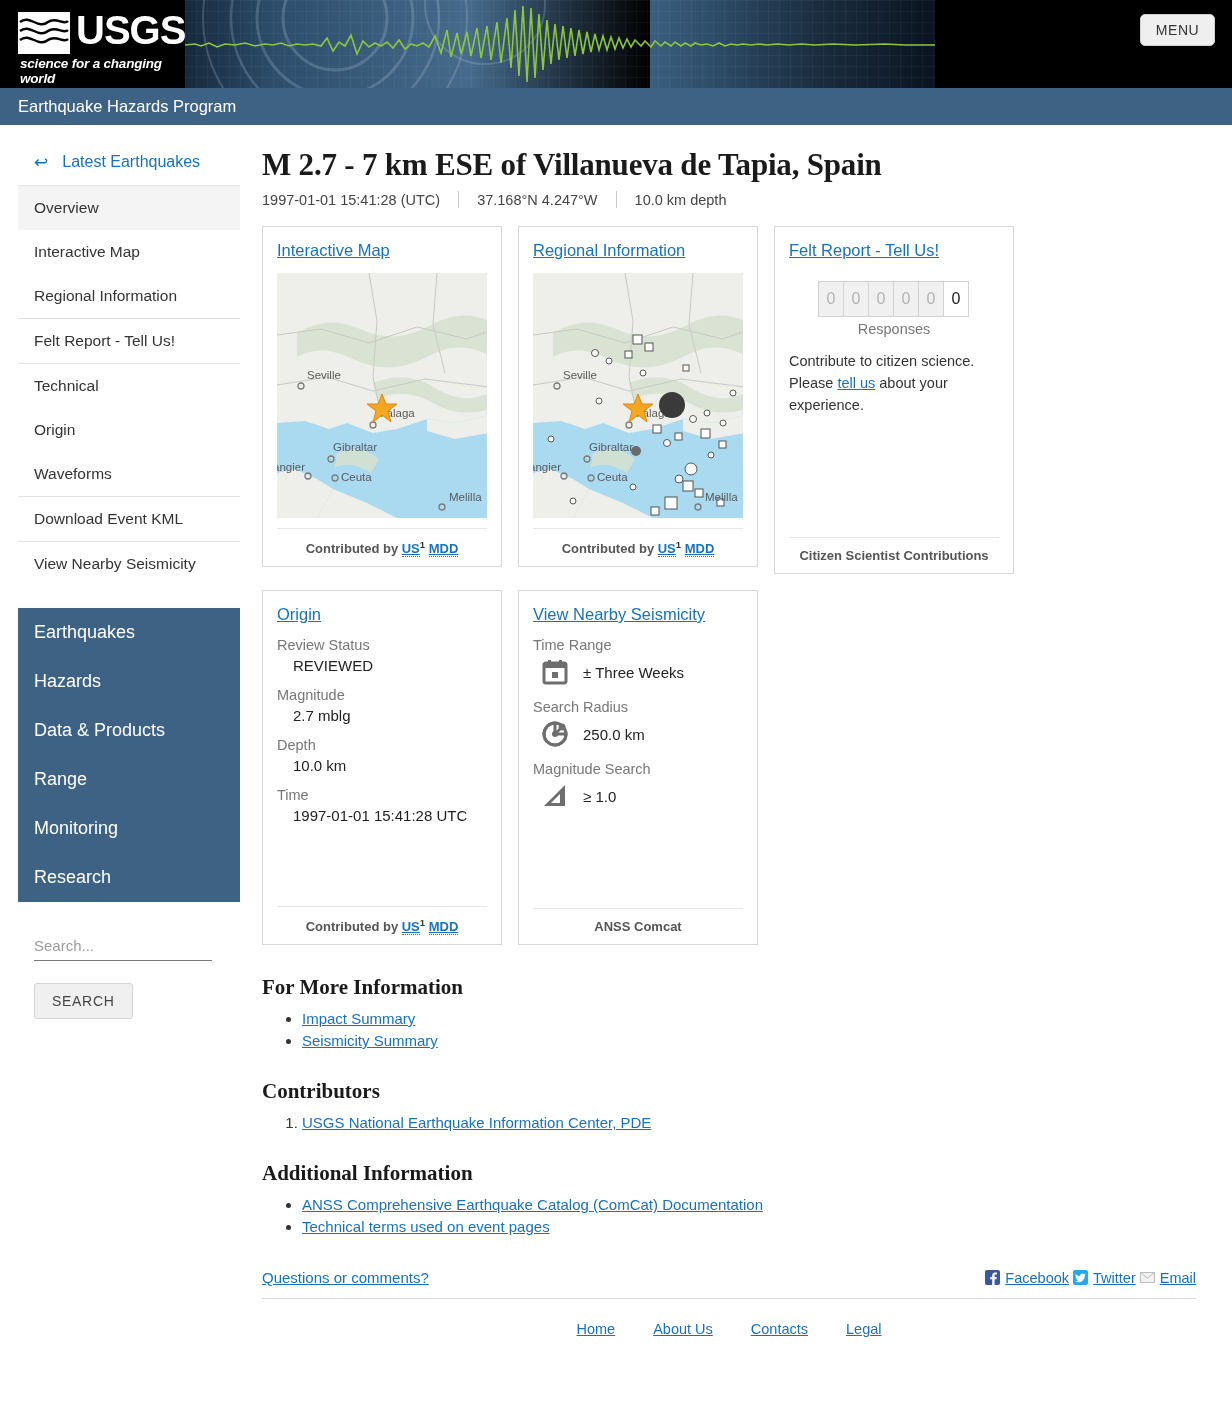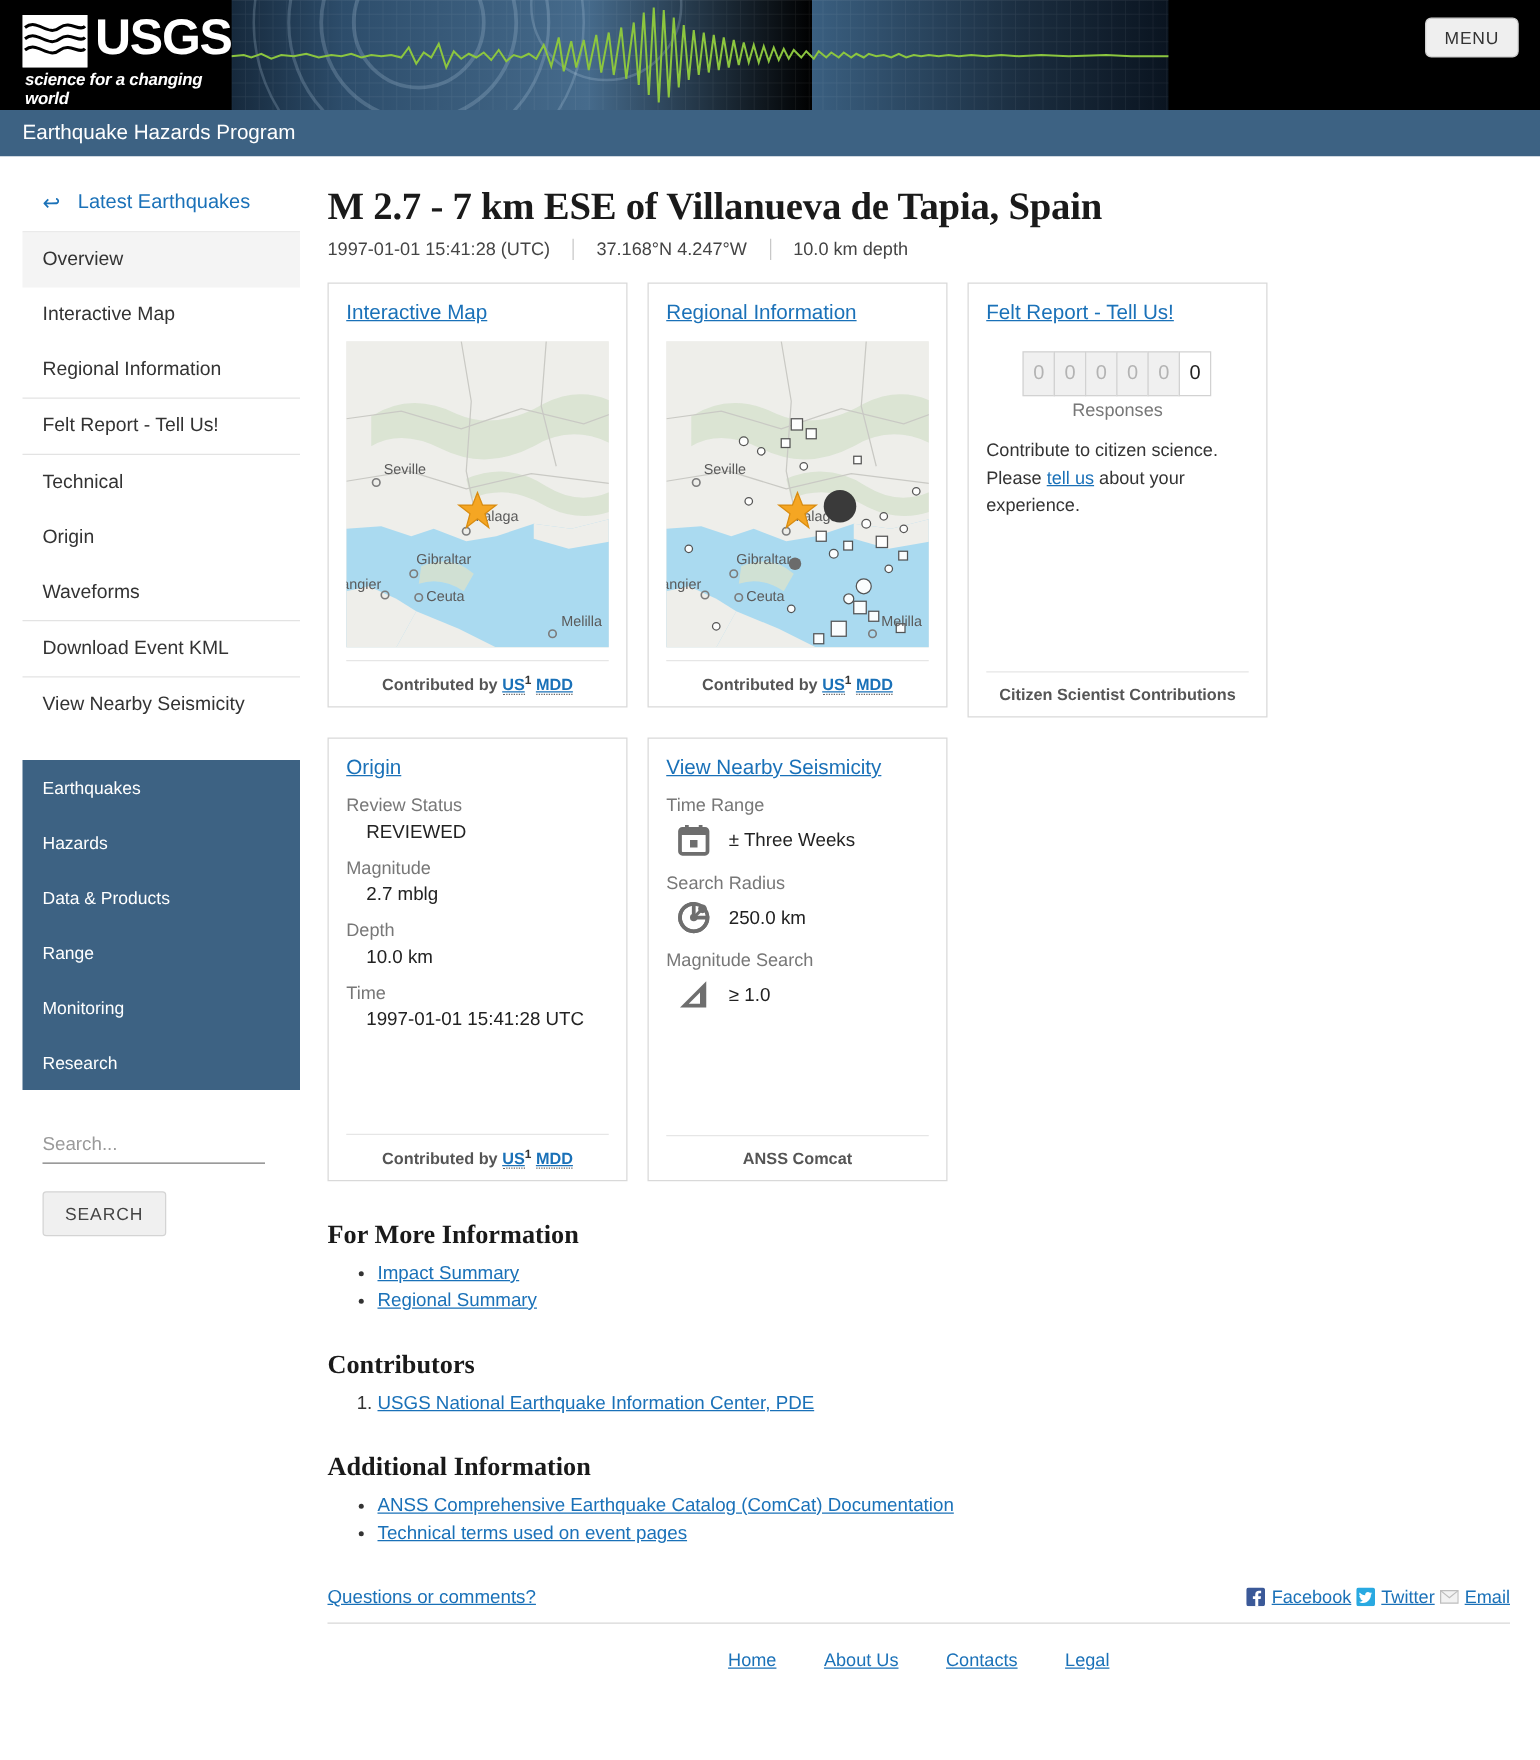--- a/index.html
+++ b/index.html
@@ -56,7 +56,7 @@
     color:#444; cursor:pointer; }
 
   
-  .main { flex:1; padding:22px 24px 0 4px; }
+  .main { flex:1; padding:22px 36px 0 4px; }
   .event-title { font-family:"Liberation Serif", serif; font-weight:bold; font-size:31px;
     color:#1a1a1a; margin:0 0 8px 0; letter-spacing:-0.2px; }
   .event-meta { display:flex; align-items:center; font-size:14.5px; color:#444; margin-bottom:18px; }

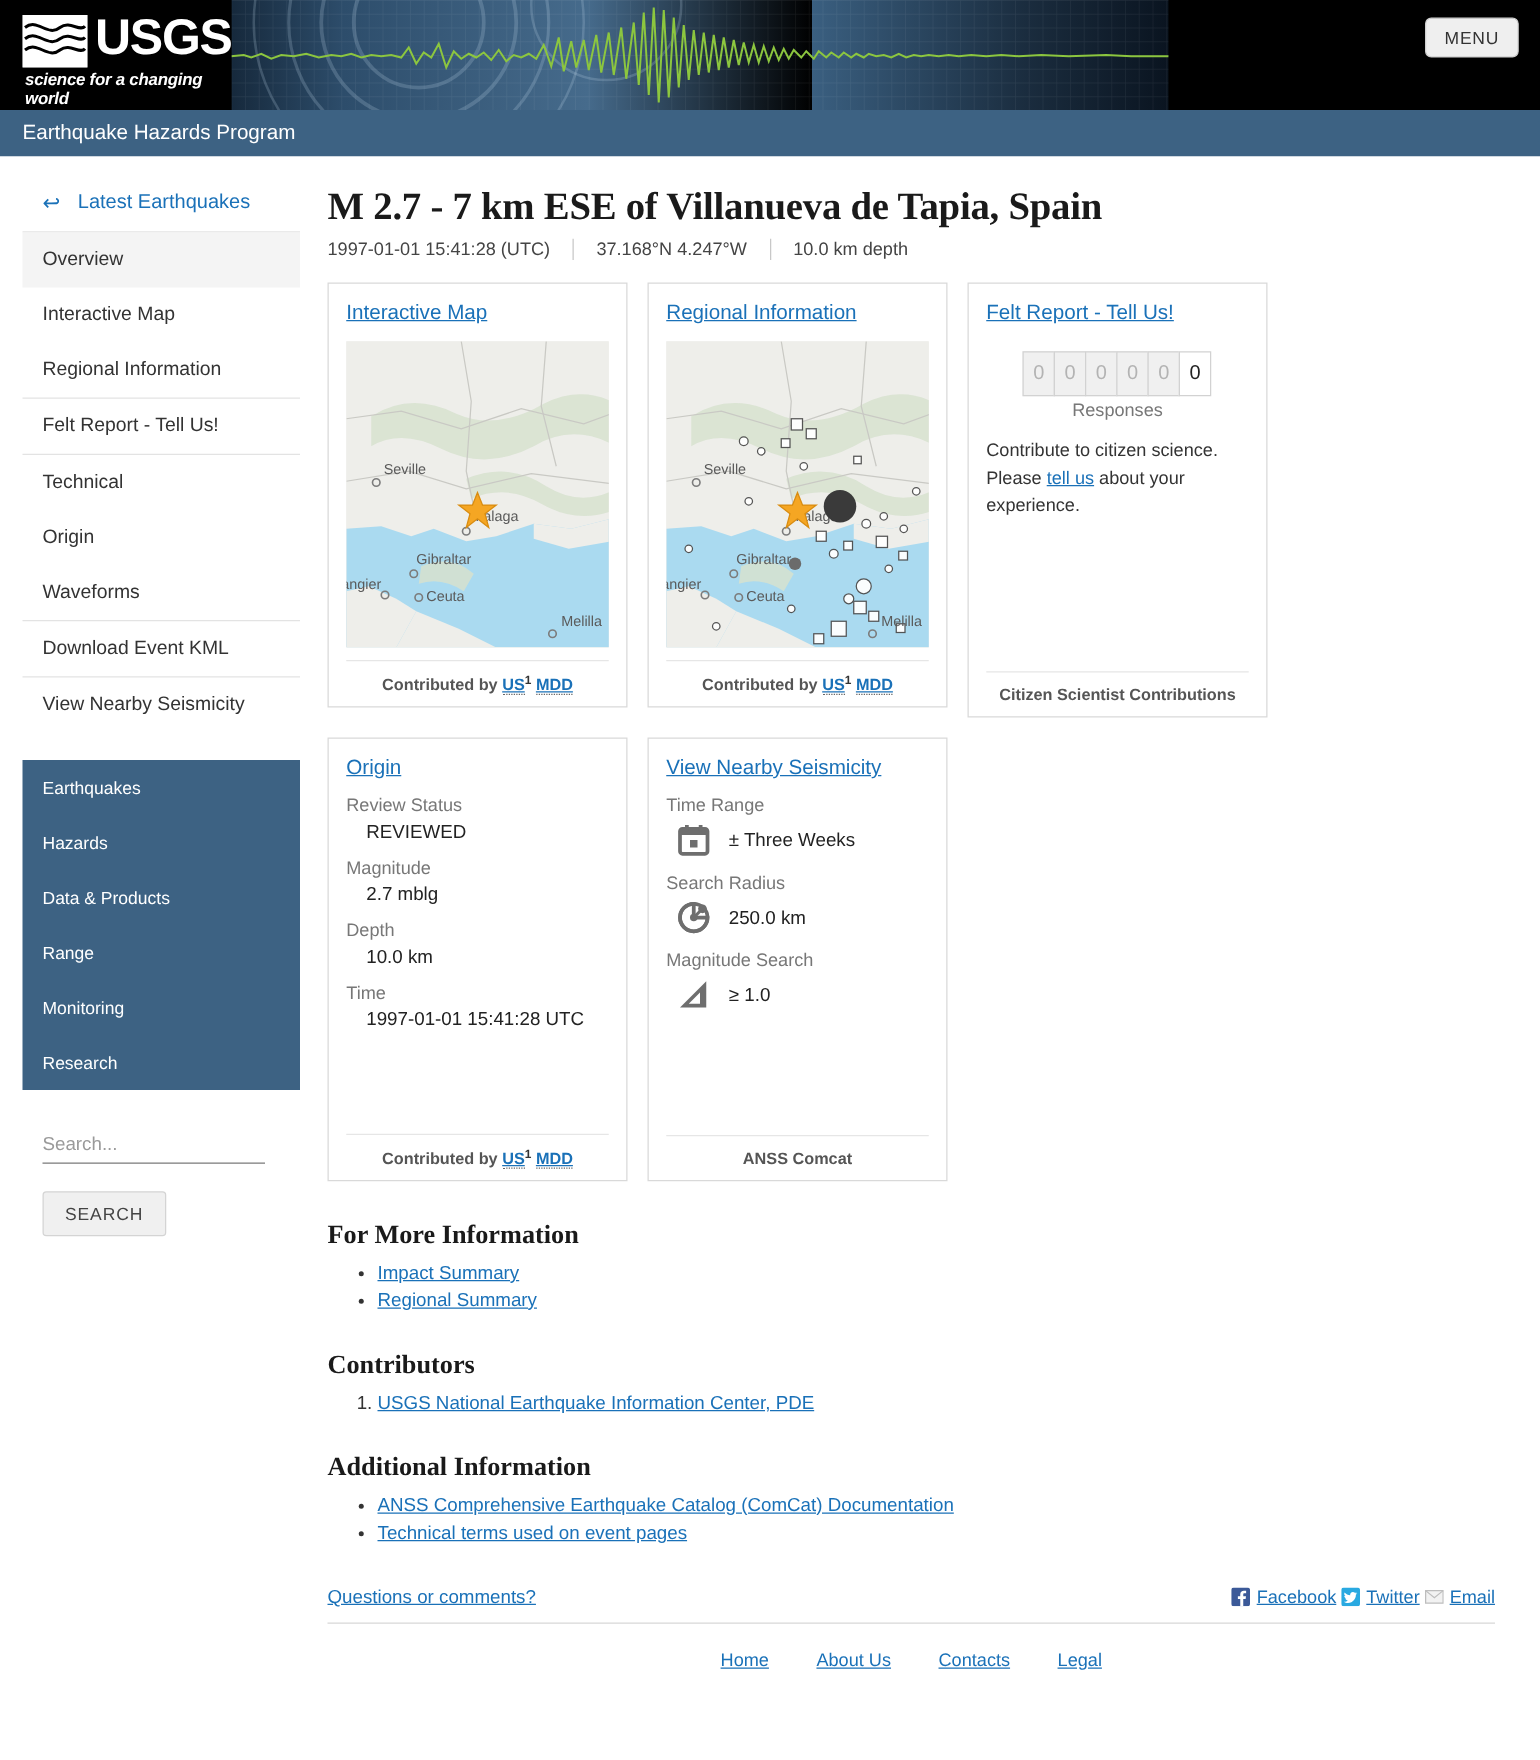--- a/index.html
+++ b/index.html
@@ -42,7 +42,7 @@
   .nav-item.active { background:#f4f4f4; }
 
   .blue-nav { margin-top:22px; background:#3d6283; }
-  .blue-nav div { padding:14px 14px 14px 16px; color:#fff; font-size:14px; cursor:pointer;
+  .blue-nav div { padding:14px 14px 14px 16px; color:#fff; font-size:18px; cursor:pointer;
     border-bottom:1px solid #4e7characters; }
   .blue-item { padding:14px 0 14px 16px; color:#fff; font-size:15.5px; cursor:pointer;
     border-bottom:1px solid #4d7characters; }

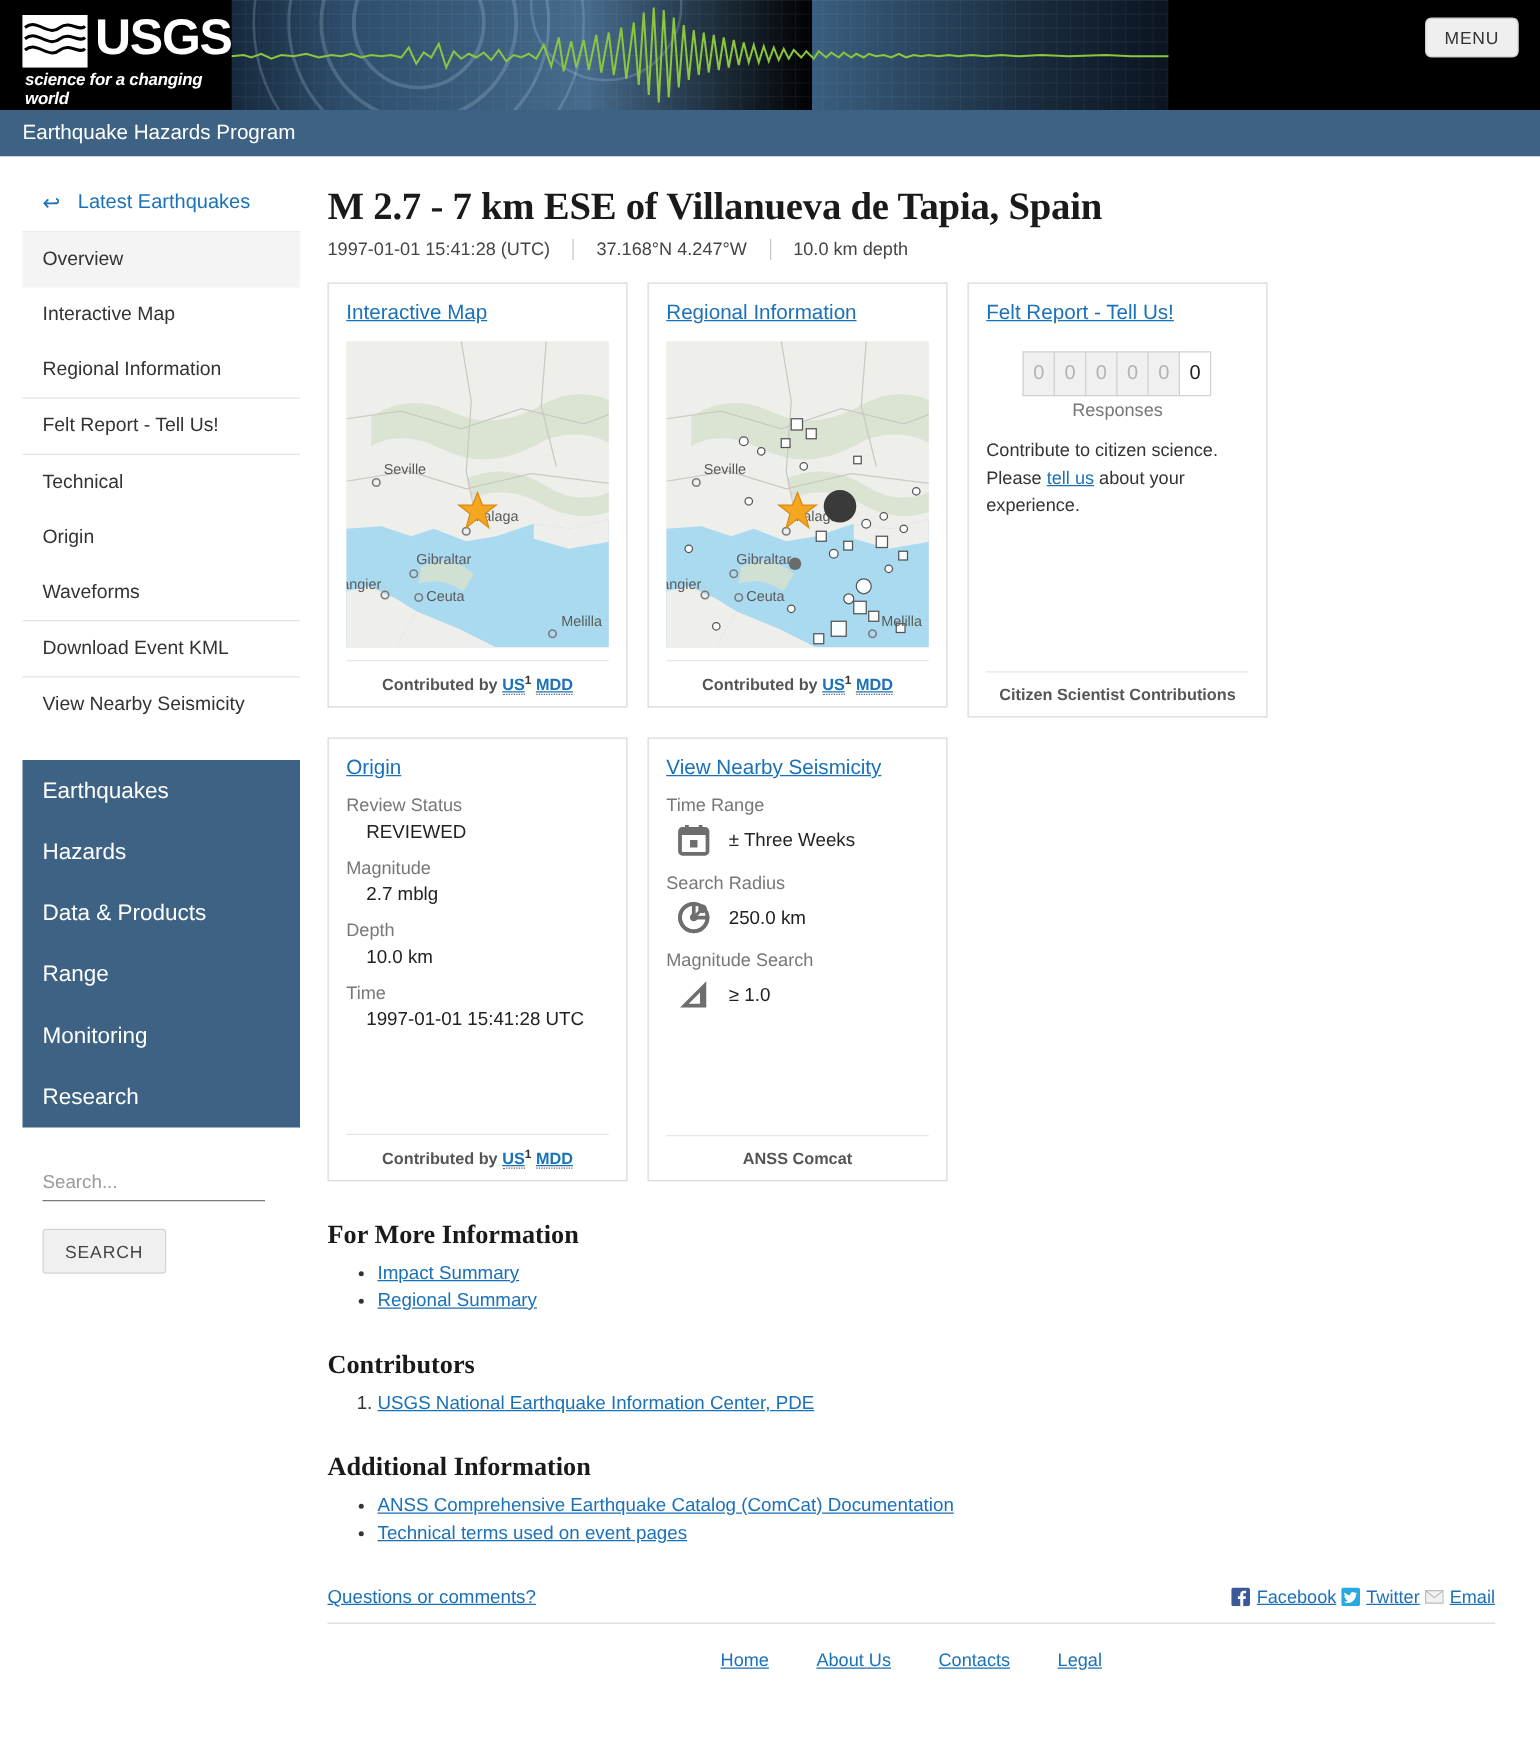--- a/index.html
+++ b/index.html
@@ -447,7 +447,7 @@
     <div class="sec-h">For More Information</div>
     <ul class="sec-list">
       <li><a class="link">Impact Summary</a></li>
-      <li><a class="link">Regional Summary</a></li>
+      <li><a class="link">Seismicity Summary</a></li>
     </ul>
 
     <div class="sec-h">Contributors</div>

